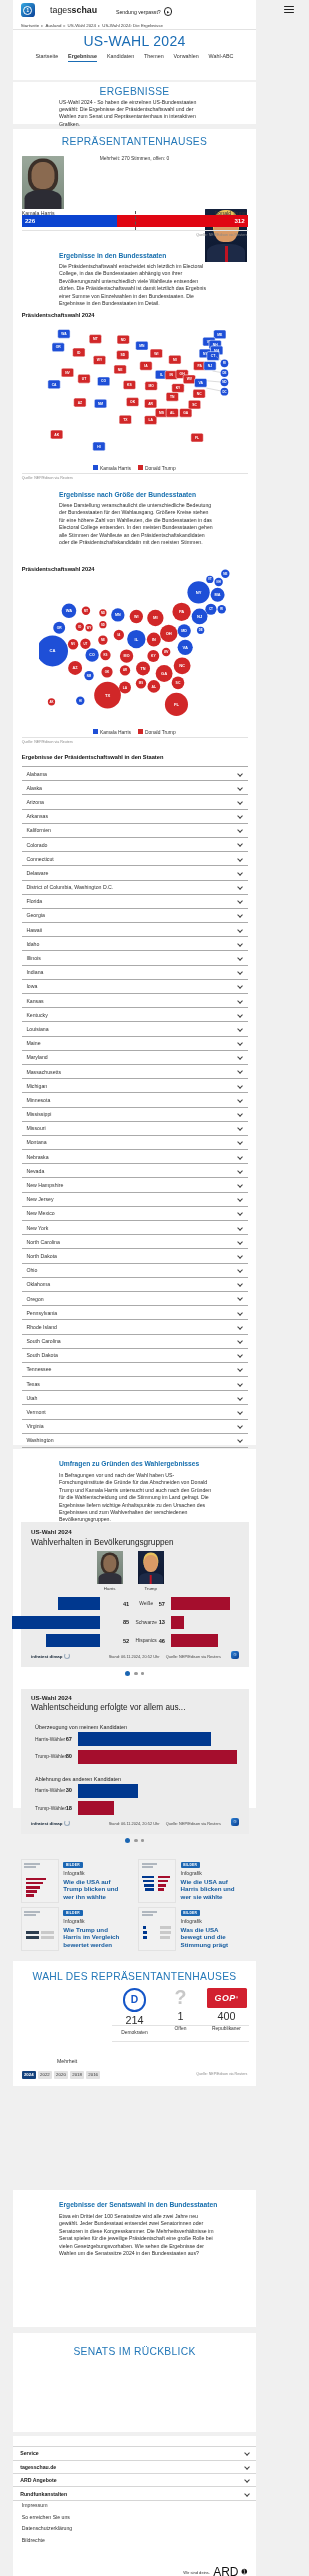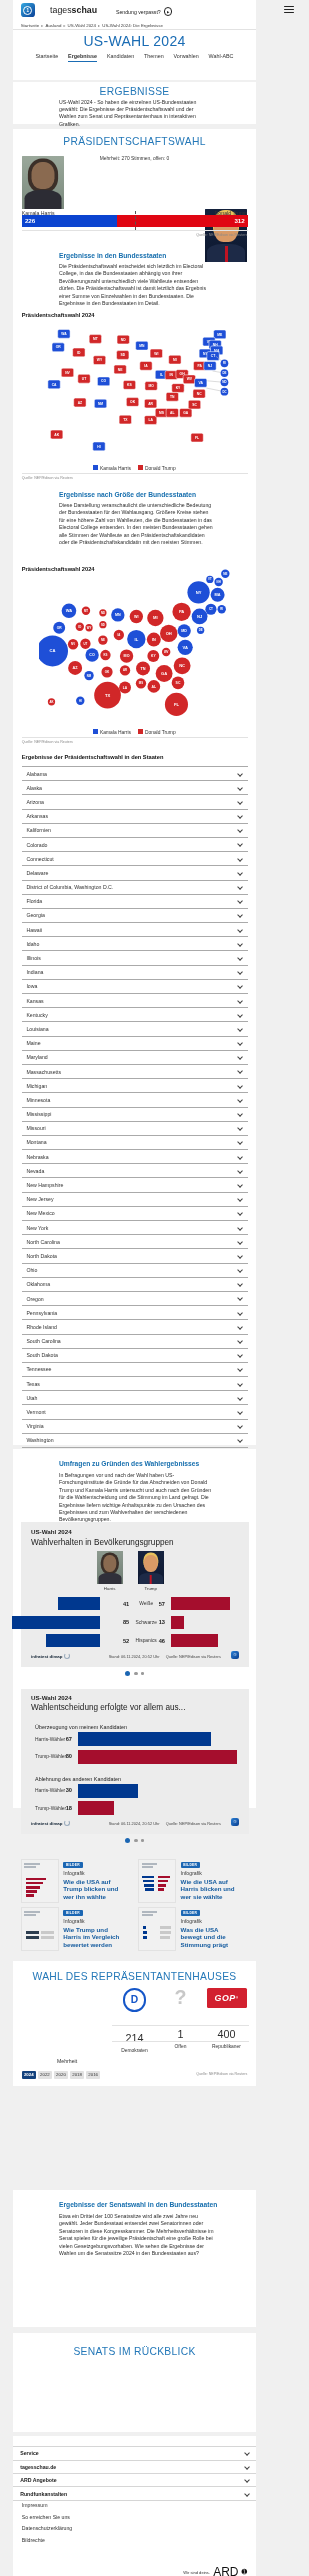--- a/index.html
+++ b/index.html
@@ -125,7 +125,7 @@
   </div>
 
   <div class="card" style="top:129px;height:1316px;">
-    <div class="abs h-big" style="top:7.2px;">PRÄSIDENTSCHAFTSWAHL</div>
+    <div class="abs h-big" style="top:7.2px;">REPRÄSENTANTENHAUSES</div>
     <div class="abs" style="top:27px;width:100%;text-align:center;font-size:4.9px;color:#333;">Mehrheit: 270 Stimmen, offen: 0</div>
 
     <div class="abs photo" style="left:8.8px;top:27px;width:42px;height:53px;background:linear-gradient(180deg,#9aa89b,#7b8a7d);">

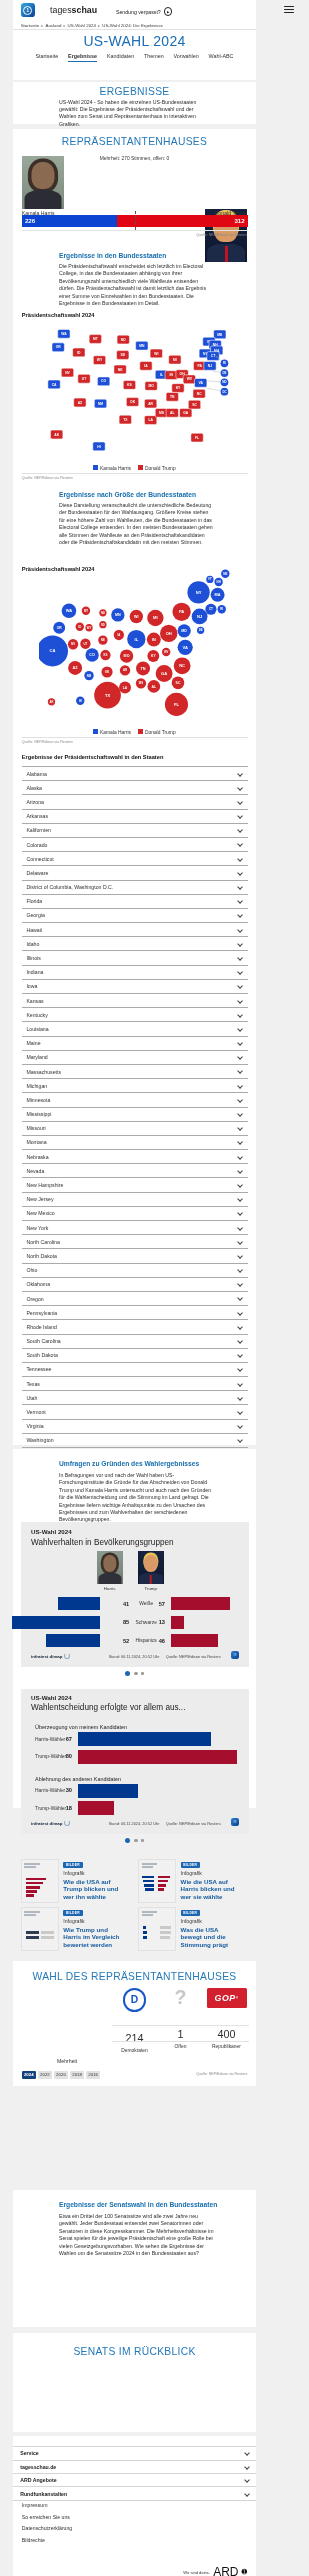--- a/index.html
+++ b/index.html
@@ -75,7 +75,7 @@
   .qmark{font-size:19.6px;font-weight:700;color:#c8c8c8;line-height:19.6px;}
   .goplogo{width:40px;height:19.6px;background:#d2202f;border-radius:1.5px;color:#fff;font-weight:700;font-style:italic;
            font-size:8.8px;display:flex;align-items:center;justify-content:center;margin:0 auto;letter-spacing:0.5px;}
-  .hnum{font-size:10.8px;color:#2e2e2e;margin-top:20px;}
+  .hnum{font-size:10.8px;color:#2e2e2e;margin-top:2px;}
   .hlbl{font-size:4.9px;color:#333;margin-top:4.6px;}
   .ytab{display:inline-block;width:14px;height:7.7px;line-height:7.7px;text-align:center;font-size:4.4px;background:#e2e2e2;
         color:#333;border-radius:1px;margin-right:2.1px;cursor:pointer;}

